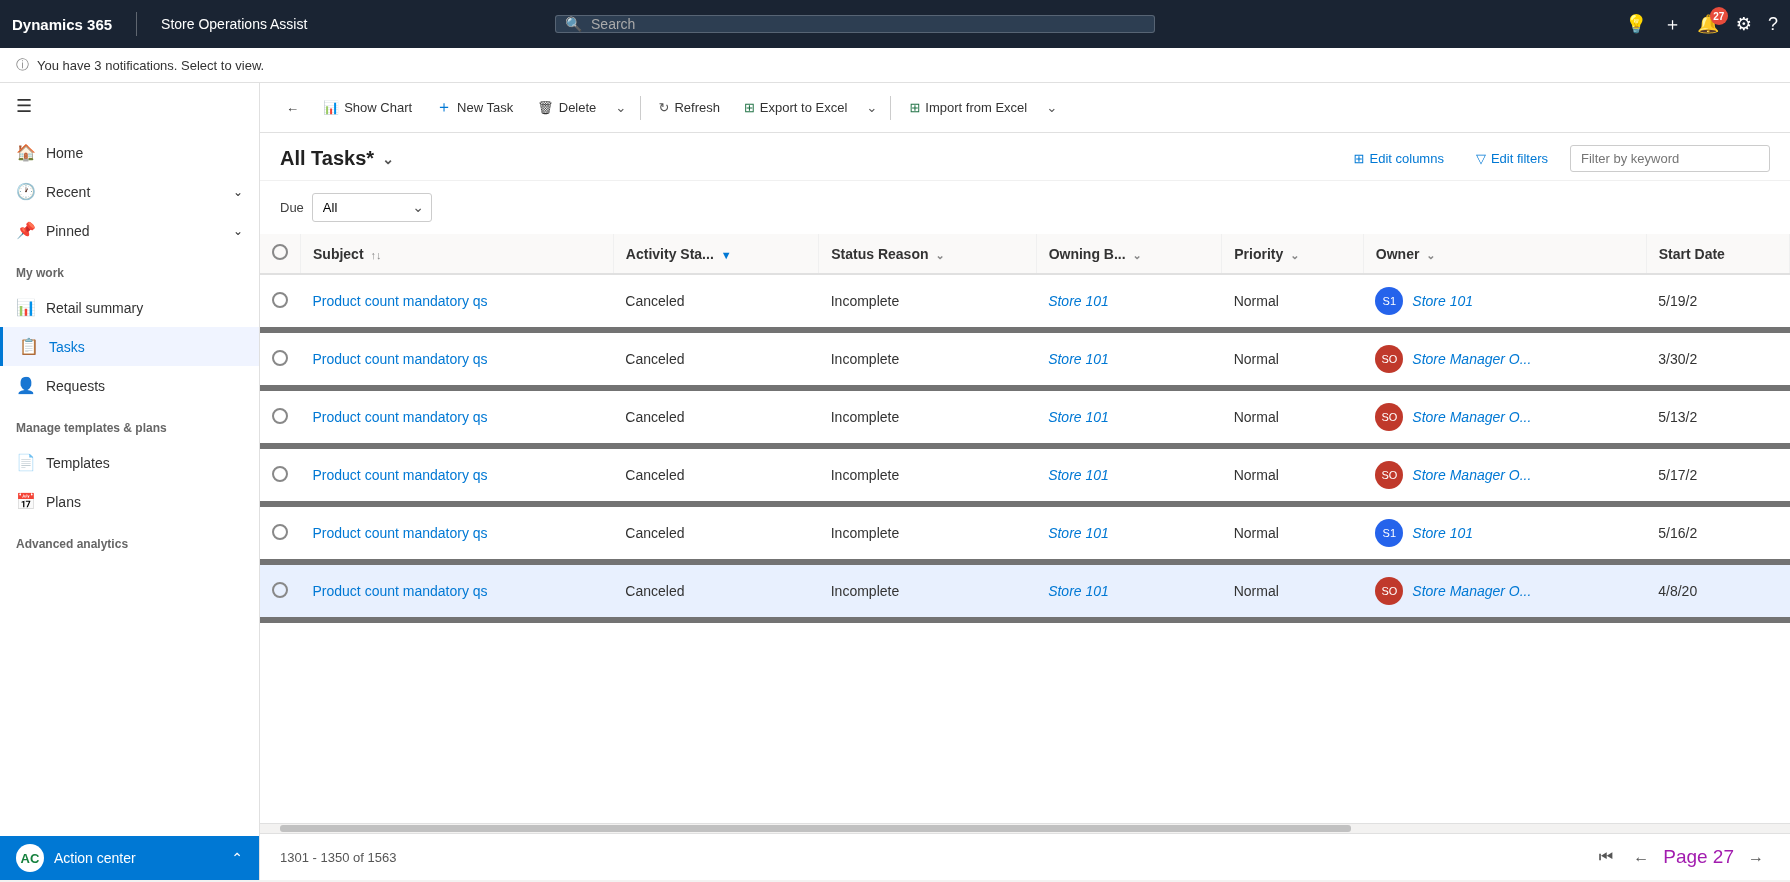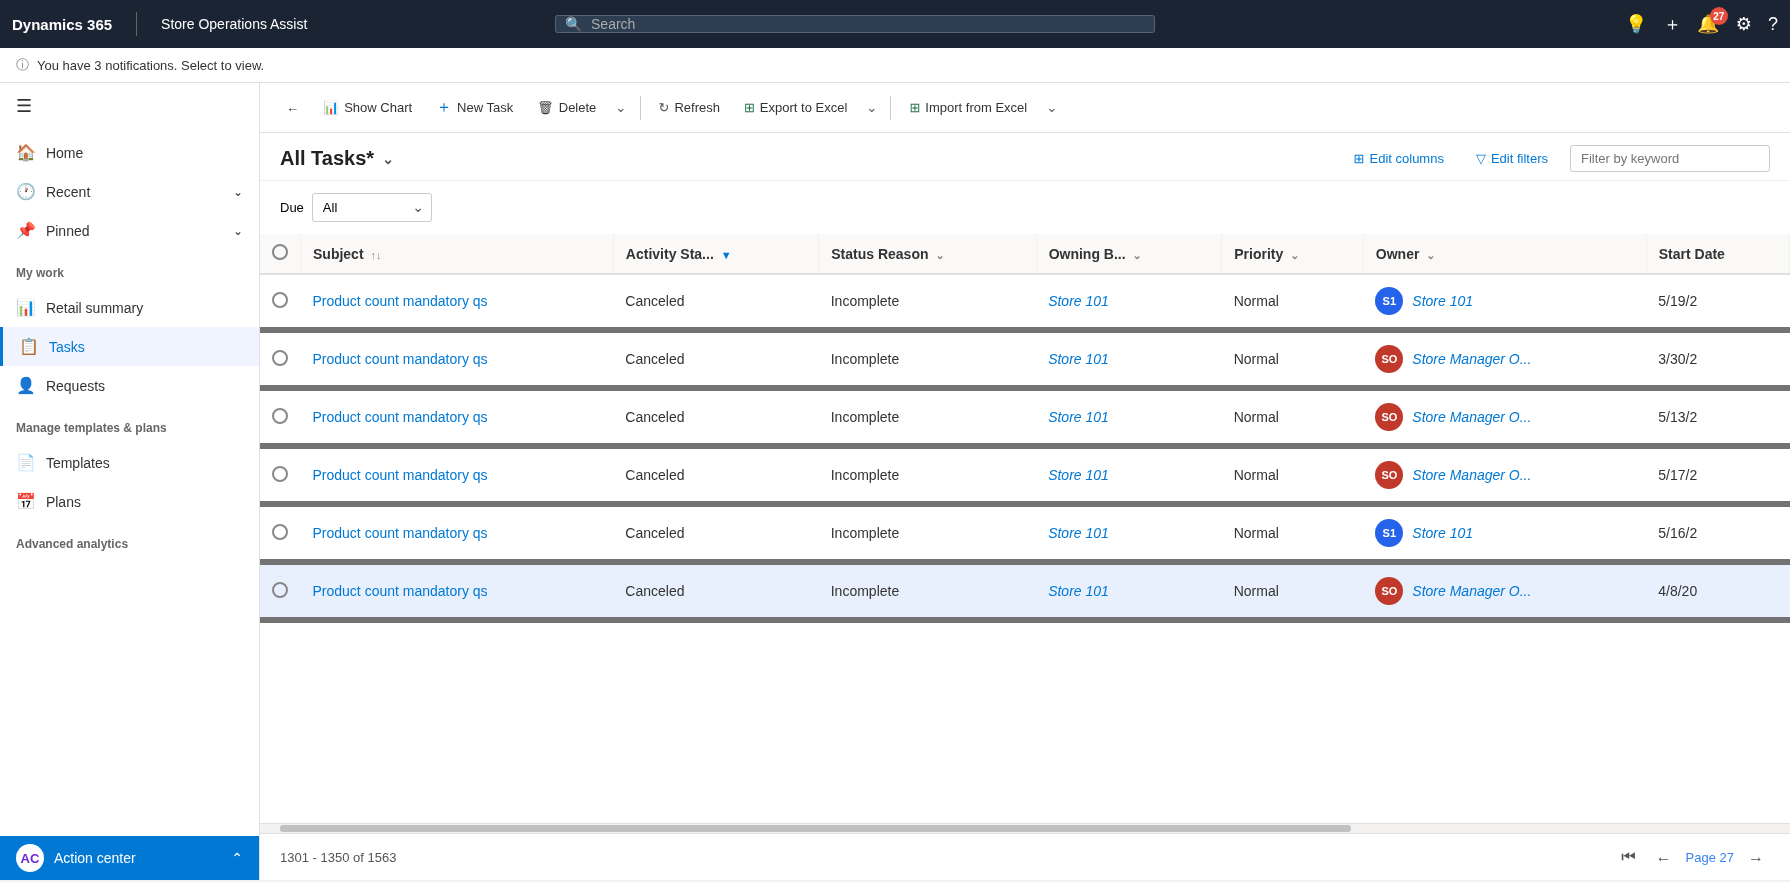--- a/index.html
+++ b/index.html
@@ -234,7 +234,7 @@
       align-items: center;
       gap: 8px;
     }
-    .filter-label { font-size: 13px; color: #000000; }
+    .filter-label { font-size: 13px; color: #404040; }
     .filter-select {
       border: 1px solid #ccc;
       border-radius: 3px;

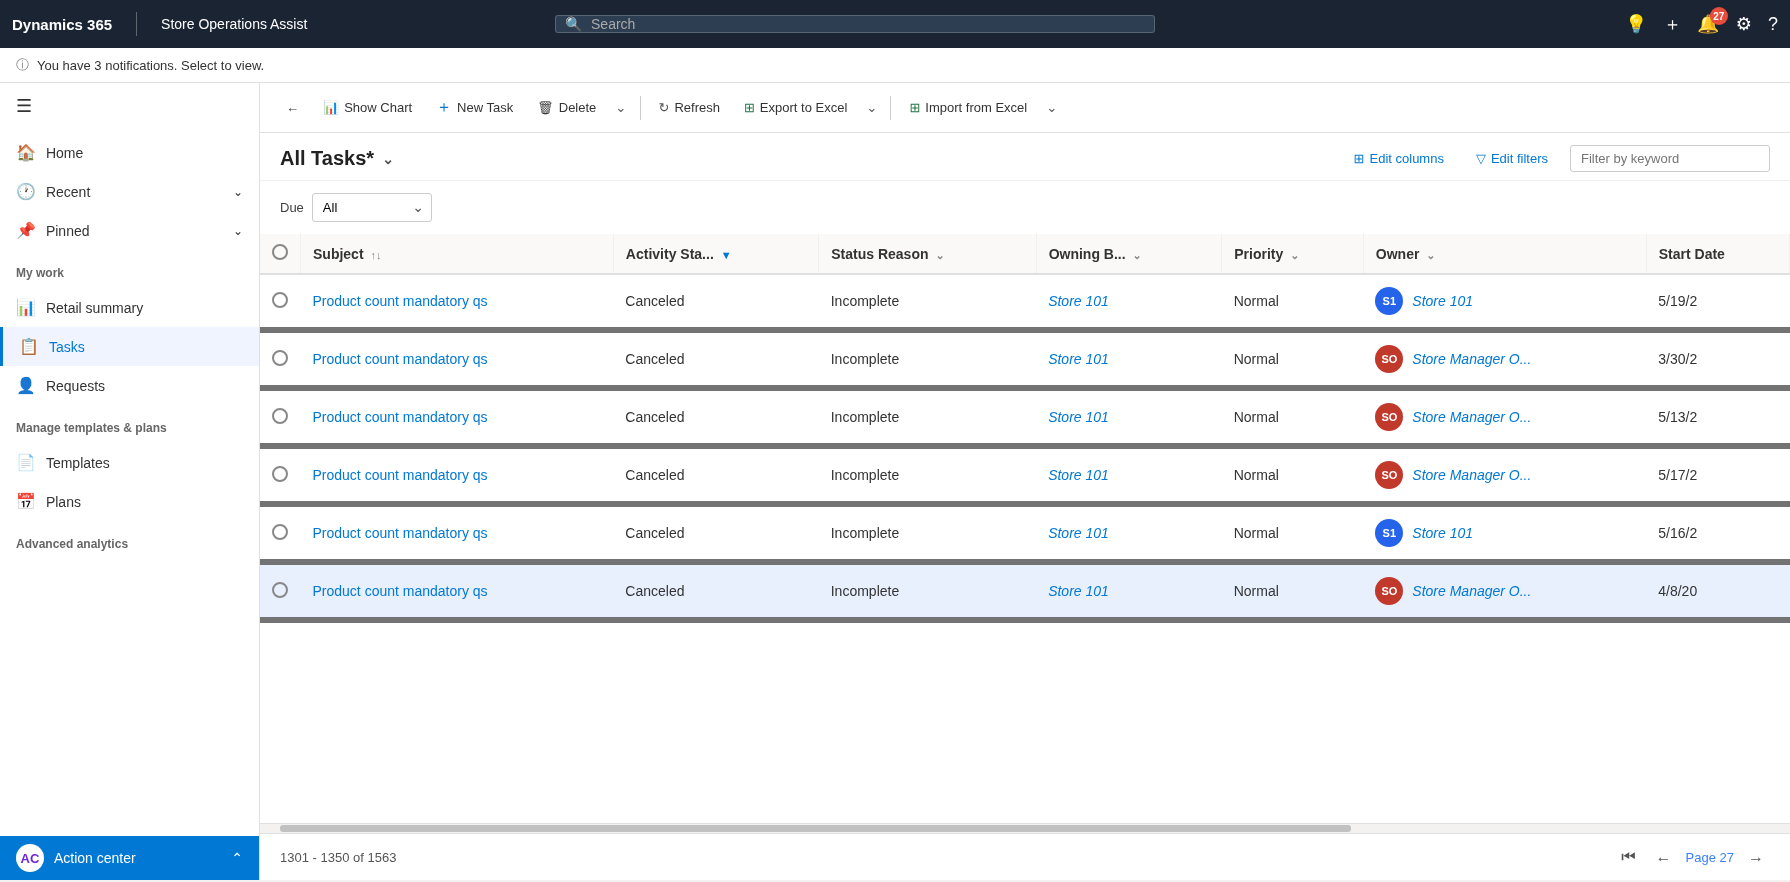--- a/index.html
+++ b/index.html
@@ -318,7 +318,7 @@
       align-items: center;
       justify-content: center;
       font-size: 11px;
-      font-weight: bold;
+      font-weight: normal;
       color: white;
       margin-right: 5px;
       vertical-align: middle;

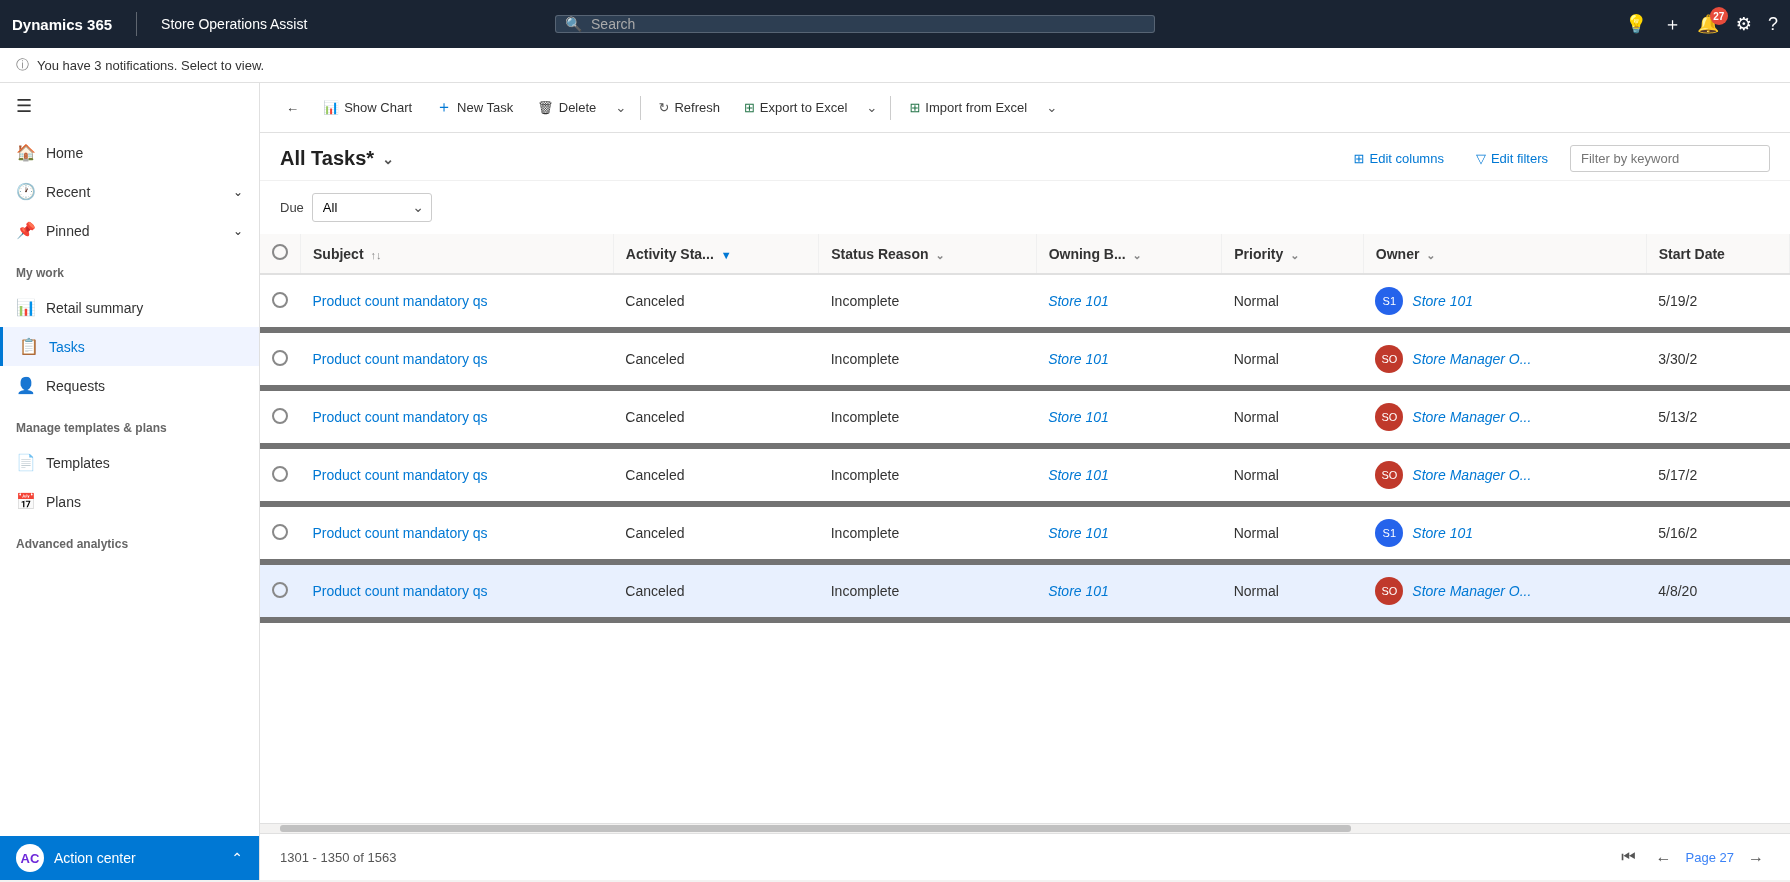--- a/index.html
+++ b/index.html
@@ -394,7 +394,7 @@
       height: 28px;
       border-radius: 50%;
       background: white;
-      color: #6d28d9;
+      color: #15803d;
       display: flex;
       align-items: center;
       justify-content: center;

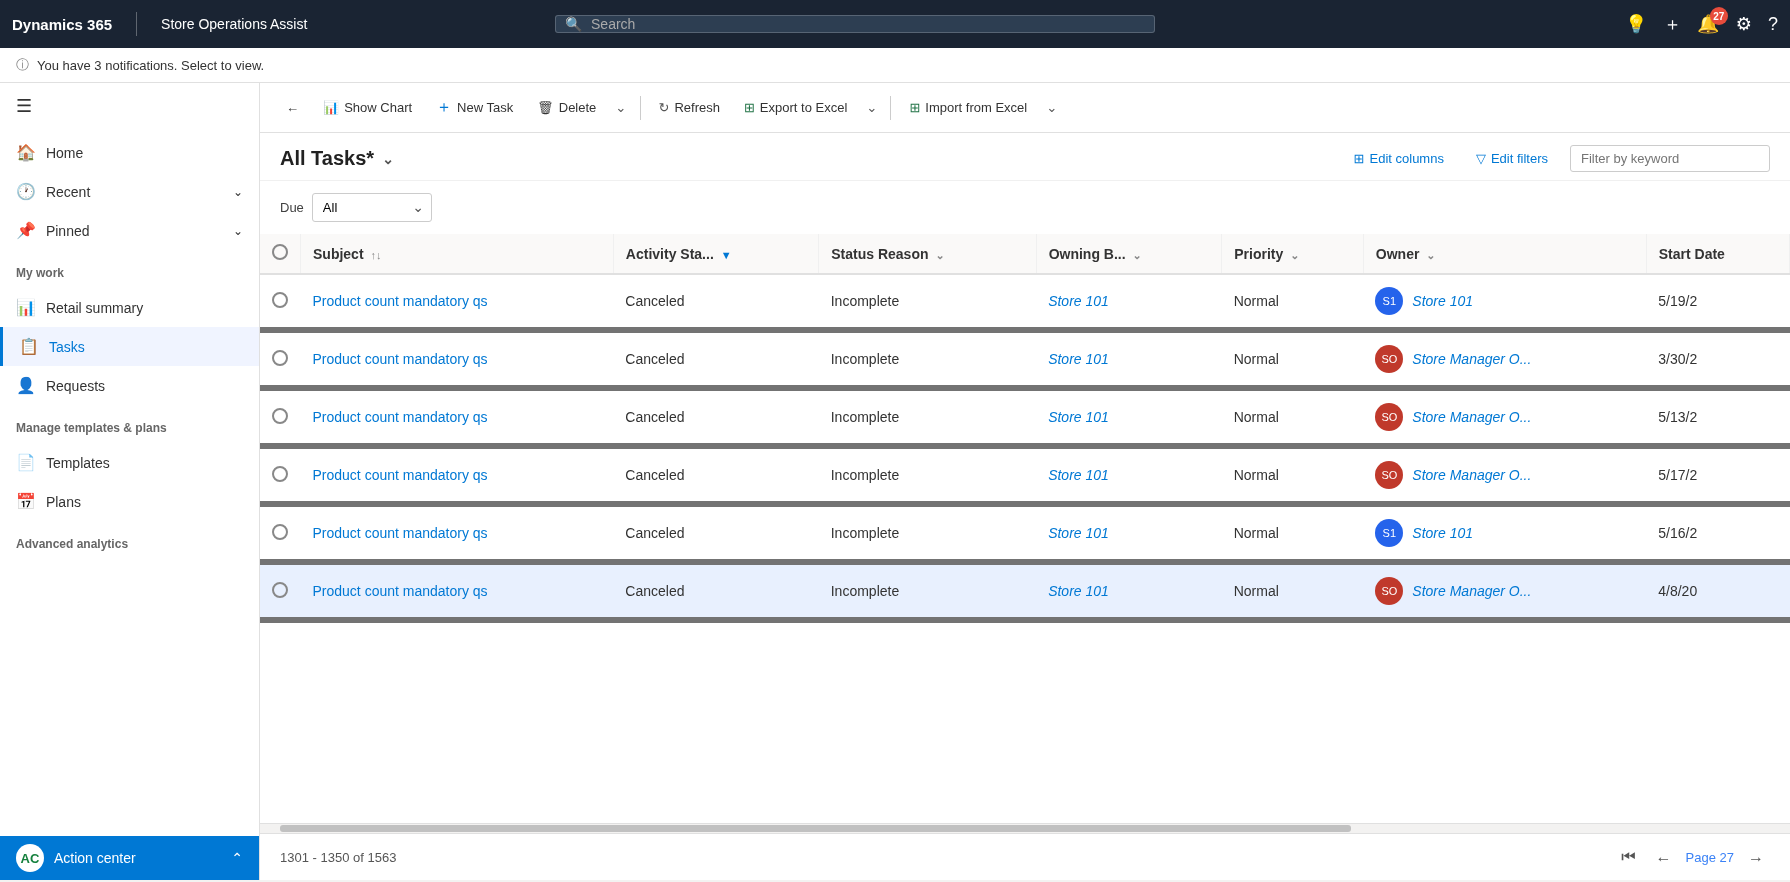--- a/index.html
+++ b/index.html
@@ -353,7 +353,7 @@
       font-size: 16px;
       border-radius: 3px;
     }
-    .page-label { font-size: 13px; color: #3b82f6; }
+    .page-label { font-size: 19px; color: #a21caf; }
 
     
     .table-container::-webkit-scrollbar { height: 8px; width: 8px; }

